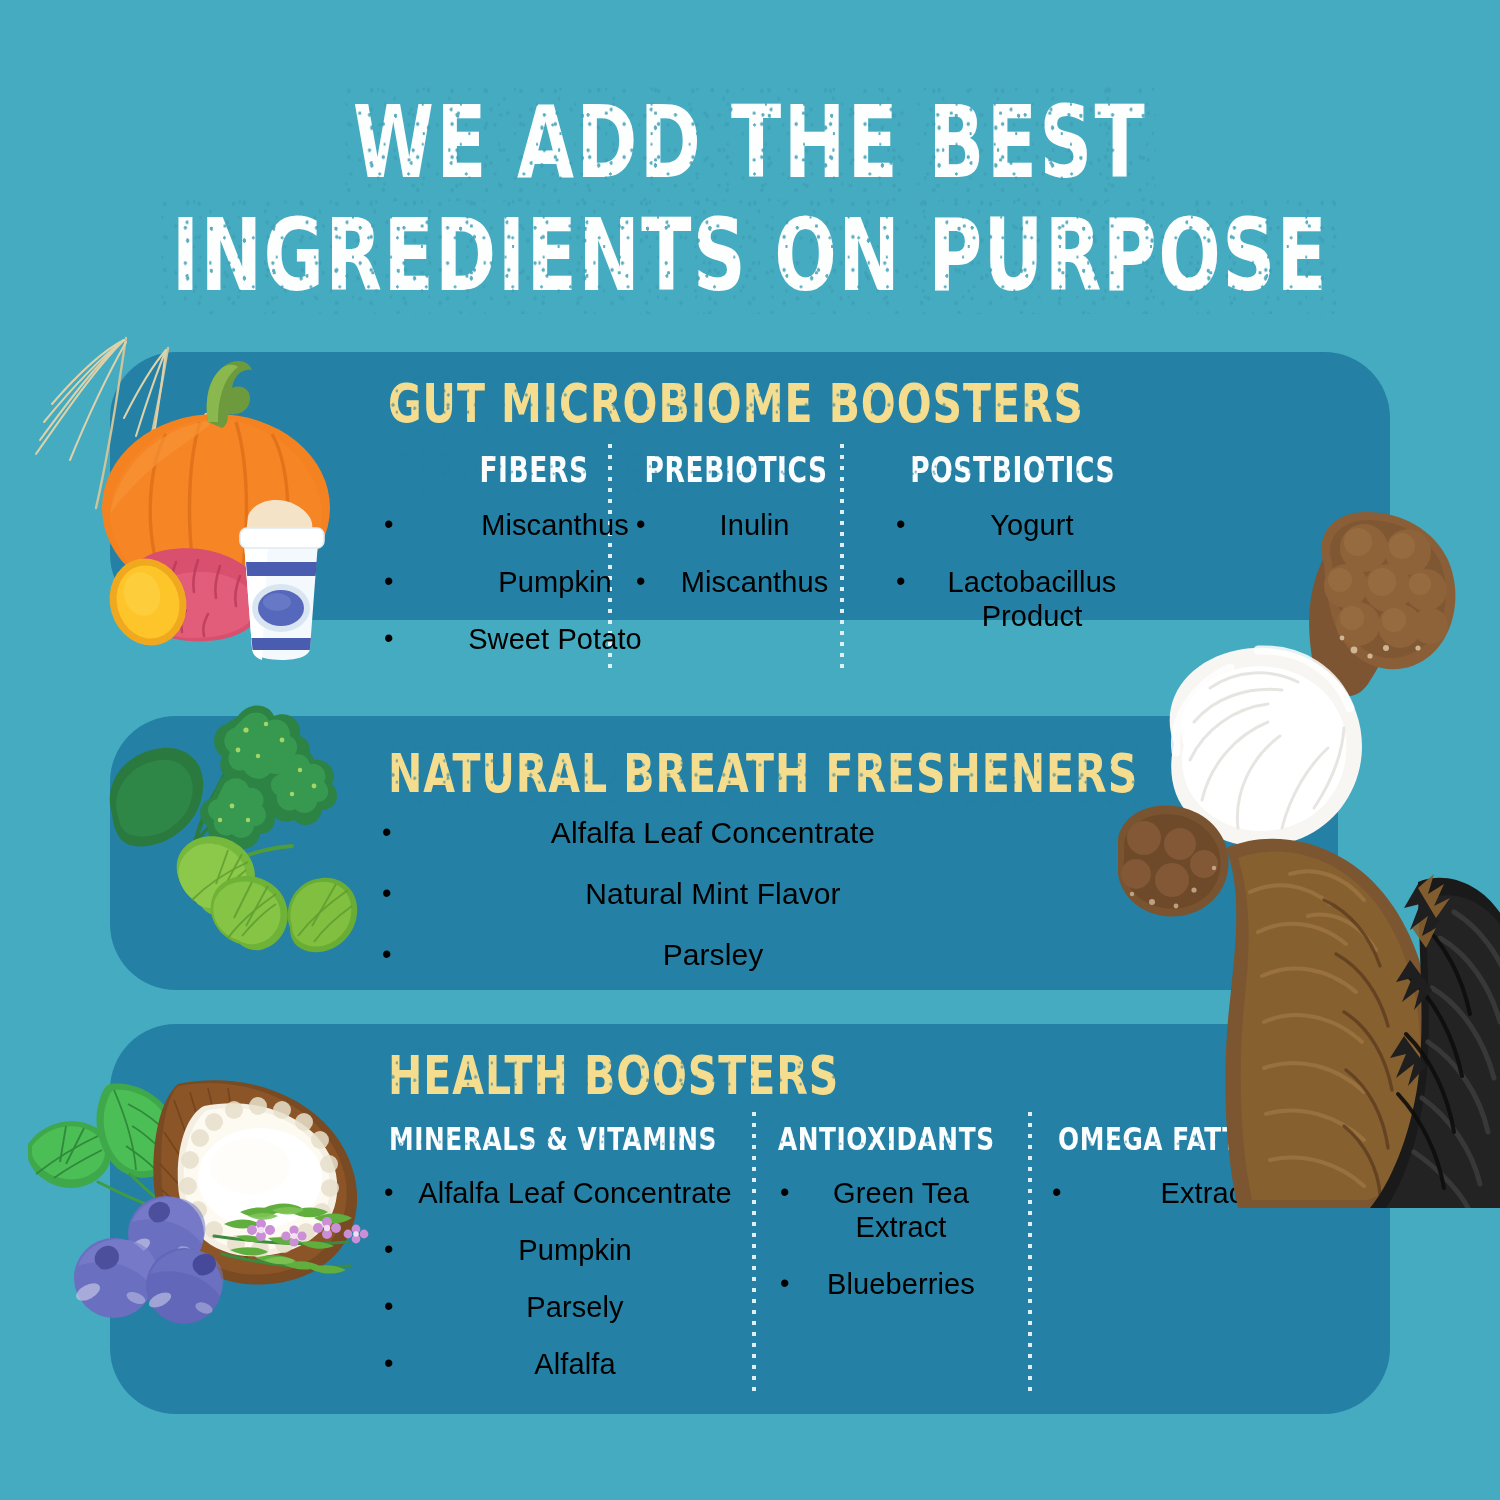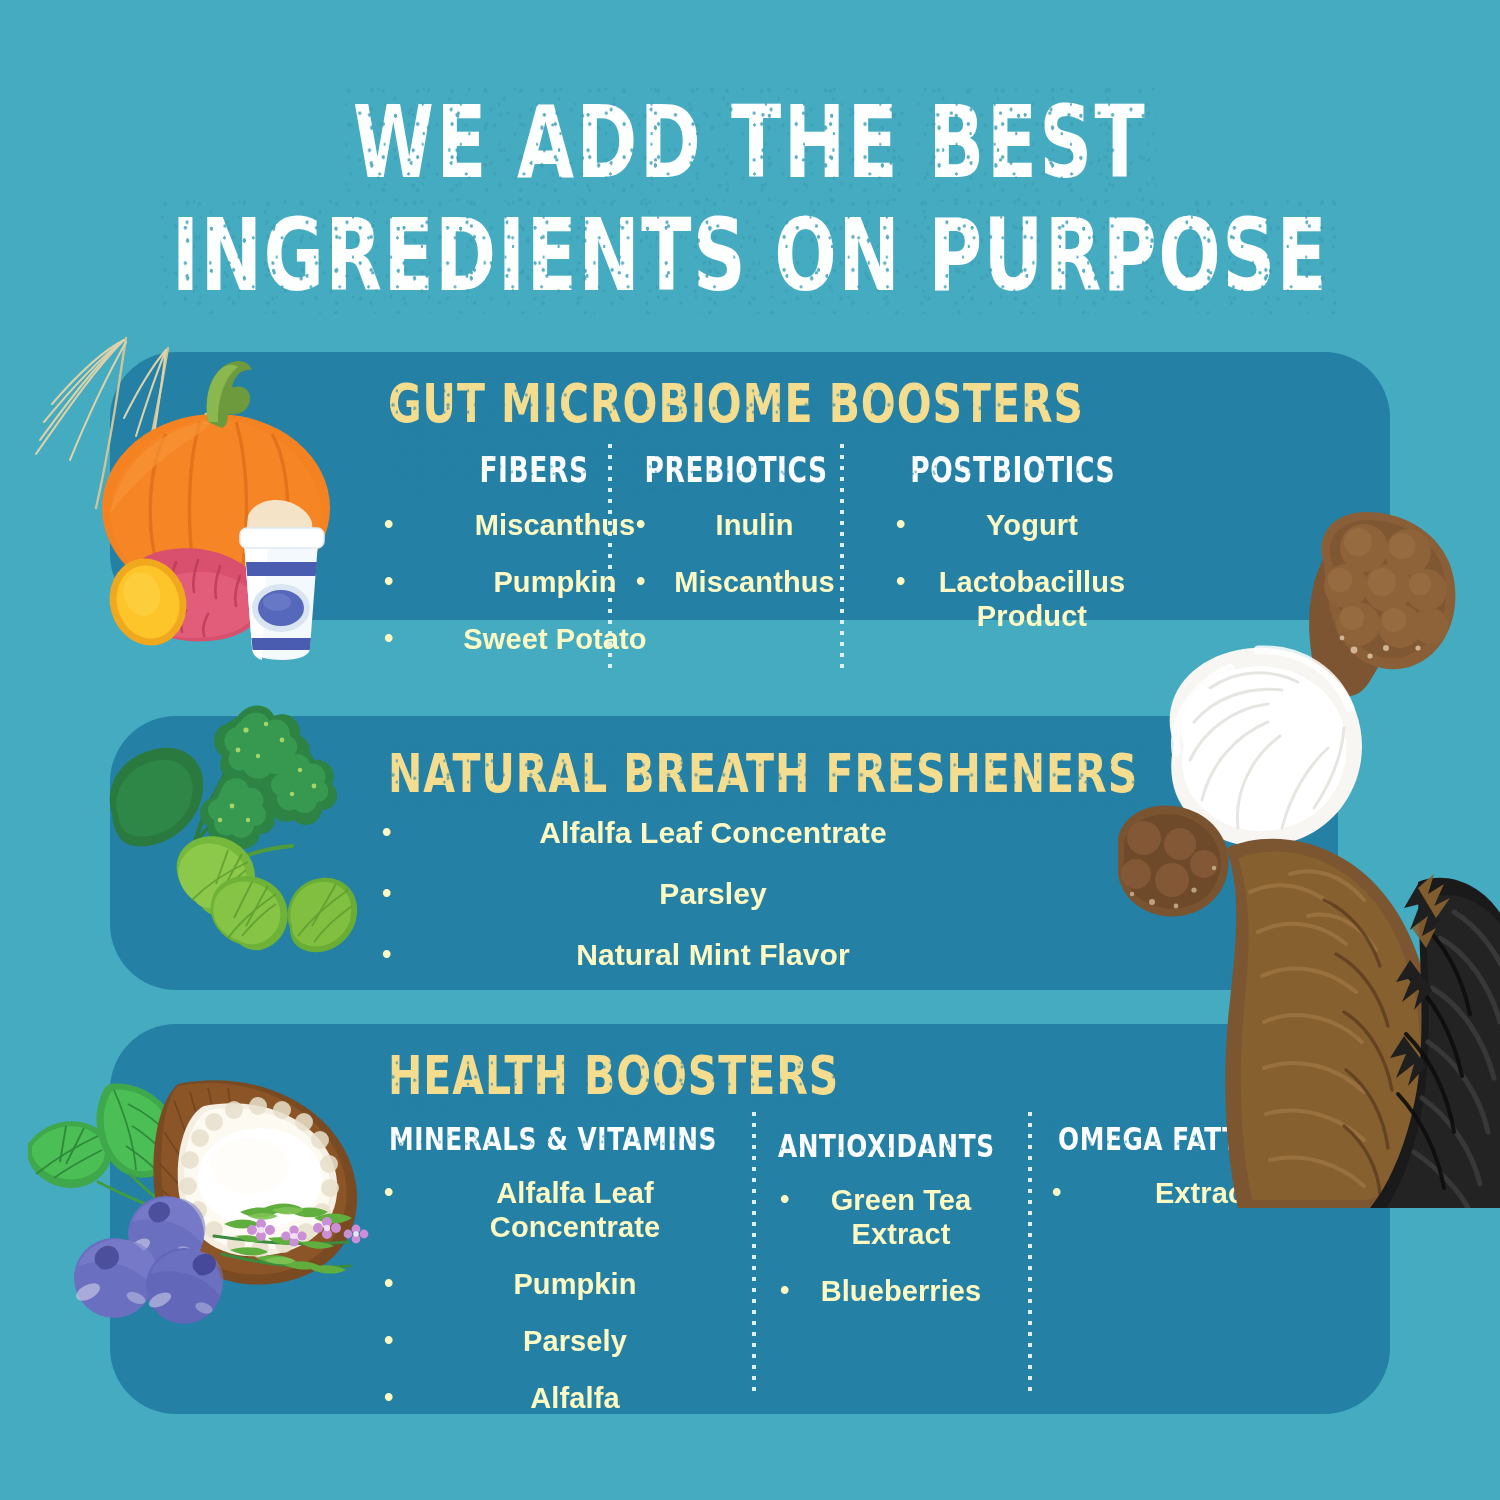--- a/index.html
+++ b/index.html
@@ -95,14 +95,13 @@
 
   ul.items{ list-style:none; }
   ul.items li{
-    color:#fef9c3;
+    color:#000000;
     font-size:29px;
     line-height:34px;
     margin-bottom:23px;
     padding-left:26px;
     position:relative;
     letter-spacing:.1px;
-    font-weight:bold;
   }
   ul.items li::before{
     content:"\2022";

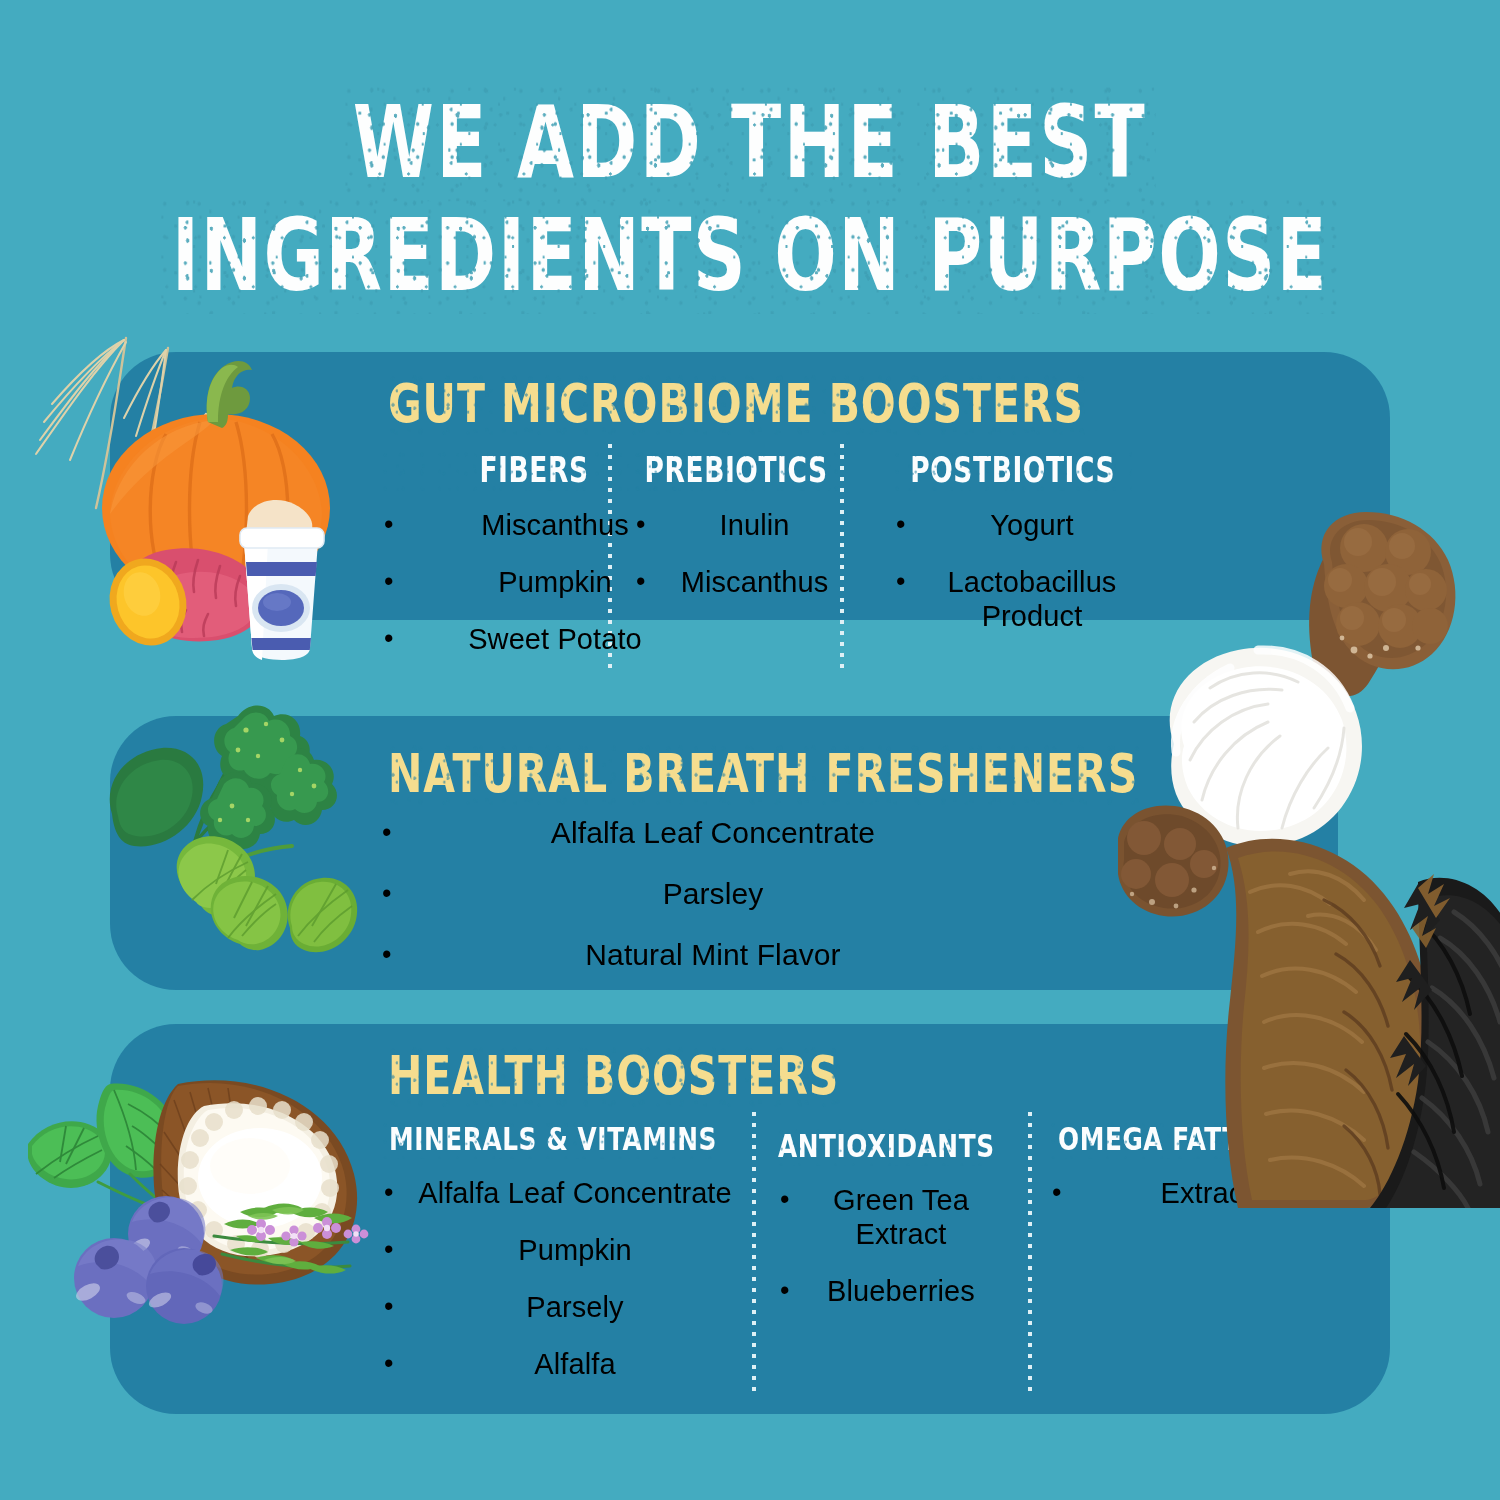--- a/index.html
+++ b/index.html
@@ -214,8 +214,8 @@
       <div class="col" id="c2col1">
         <ul class="items">
           <li>Alfalfa Leaf Concentrate</li>
+          <li>Natural Mint Flavor</li>
           <li>Parsley</li>
-          <li>Natural Mint Flavor</li>
         </ul>
       </div>
     </div>

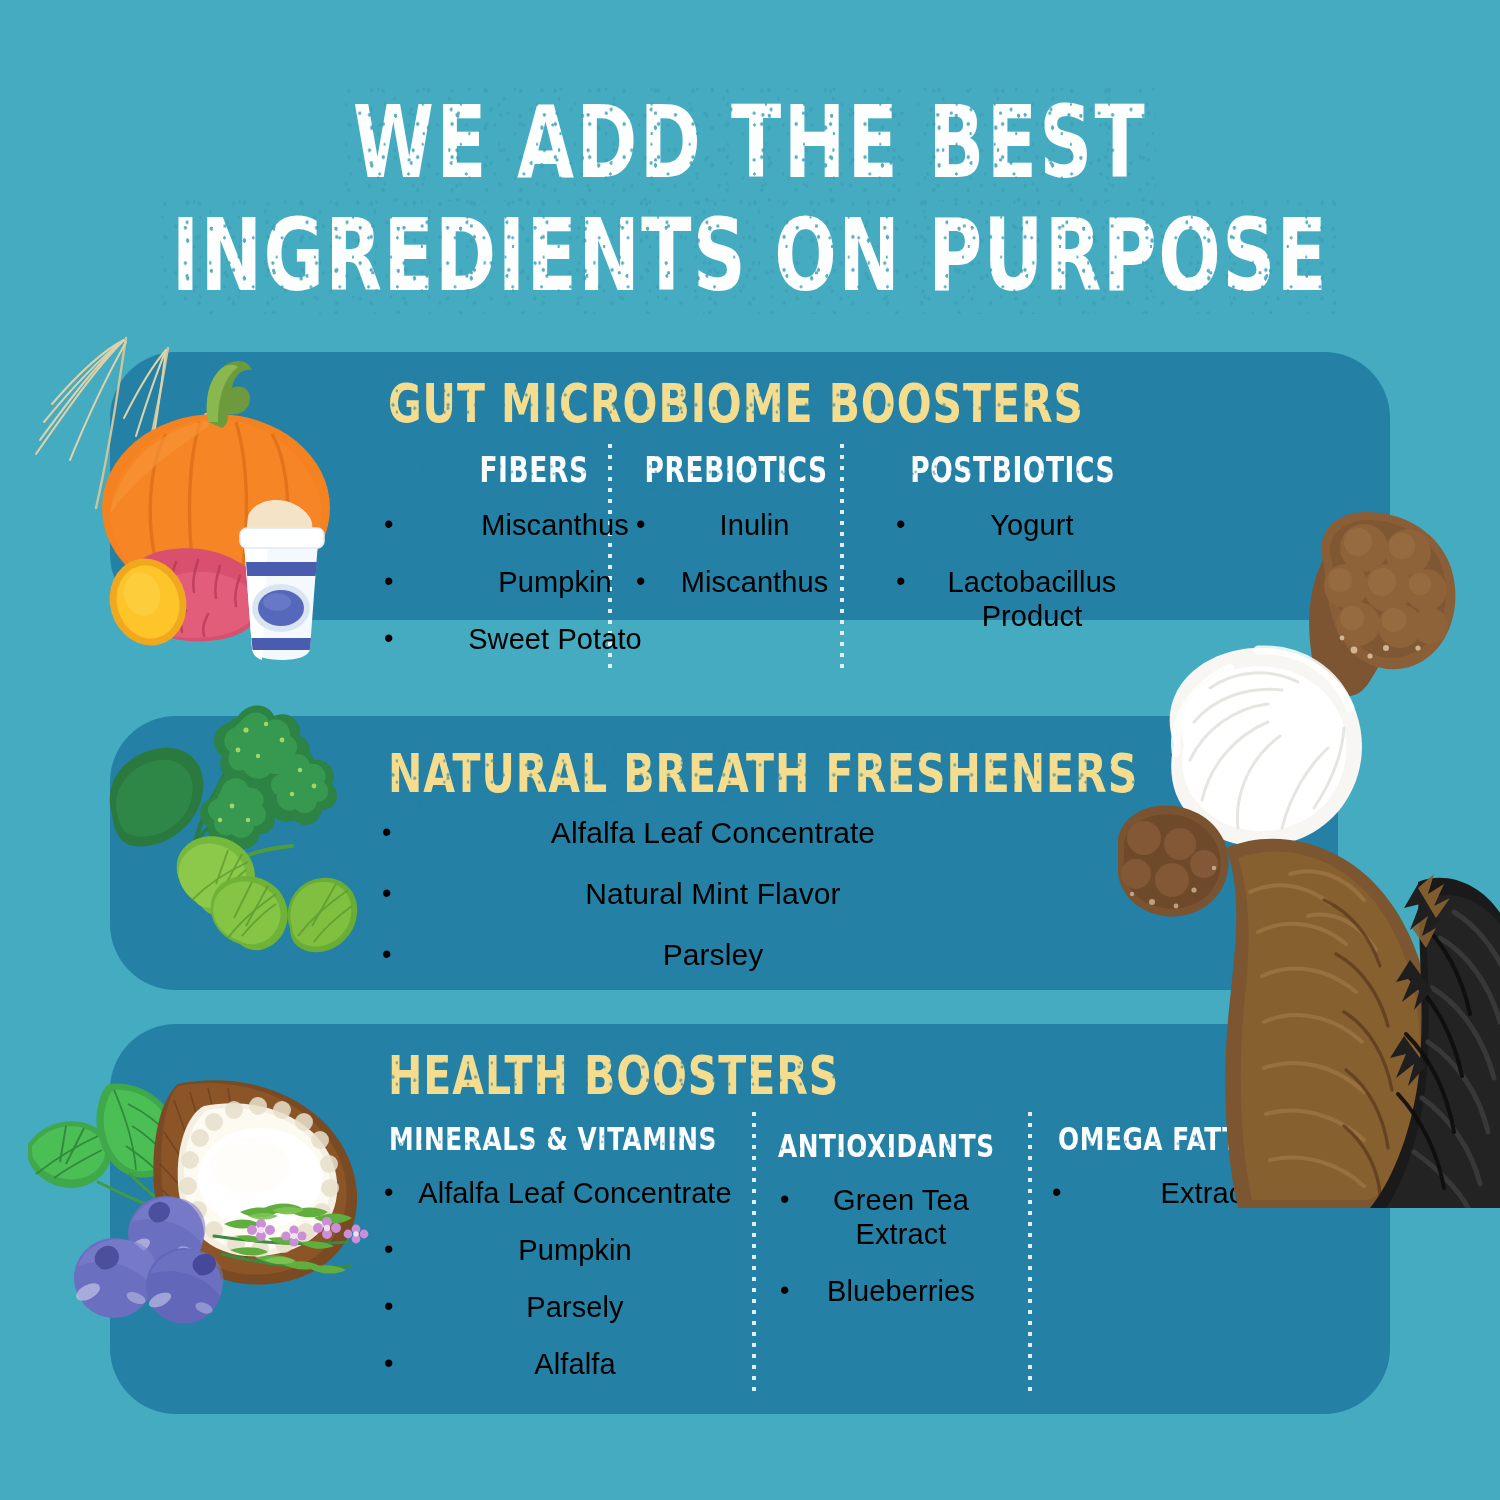--- a/index.html
+++ b/index.html
@@ -130,7 +130,7 @@
 
   
   #c3col1{ left:272px; top:96px; width:360px; }
-  #c3col2{ left:668px; top:96px; width:220px;margin-top:7px; }
+  #c3col2{ left:668px; top:96px; width:220px; }
   #c3col3{ left:940px; top:96px; width:330px; }
   #c3d1{ left:642px; top:88px; height:280px; }
   #c3d2{ left:918px; top:88px; height:280px; }

